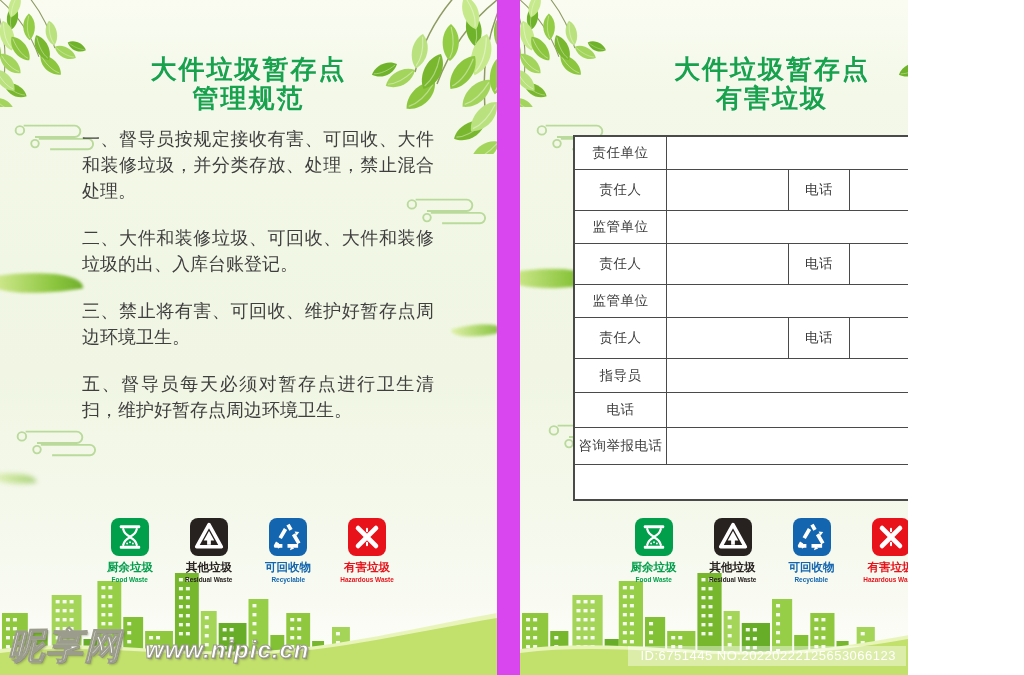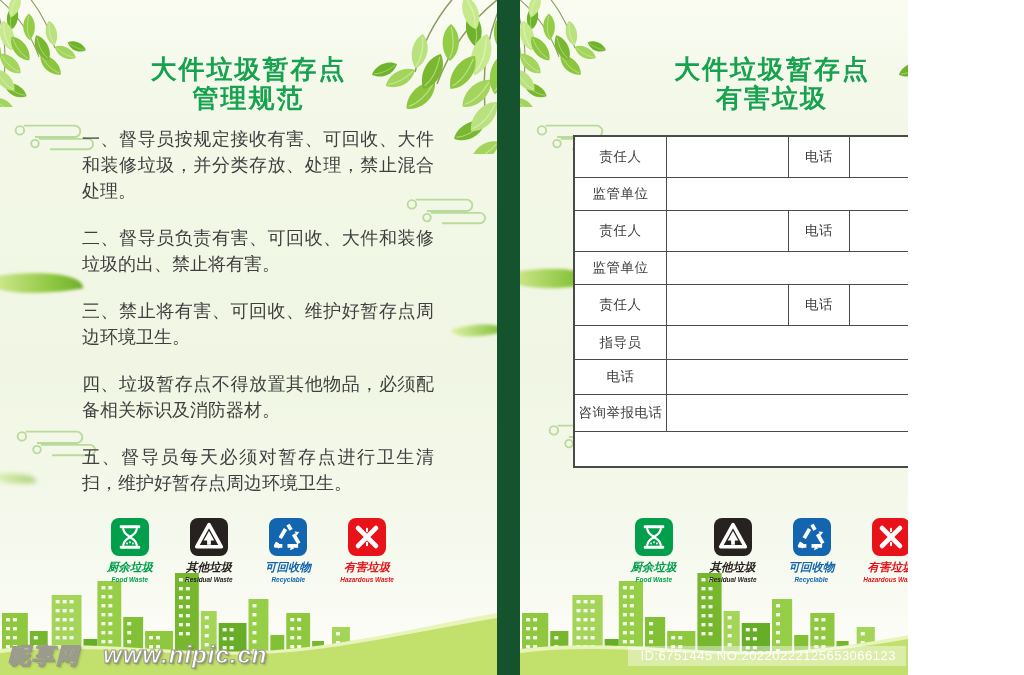--- a/index.html
+++ b/index.html
@@ -5,7 +5,7 @@
   * { margin:0; padding:0; box-sizing:border-box; }
   html,body { background:#ffffff; }
   body { font-family:"Liberation Sans","DejaVu Sans",sans-serif; }
-  .canvas { position:relative; width:908px; height:675px; background:#14532d; overflow:hidden; }
+  .canvas { position:relative; width:908px; height:675px; background:#d946ef; overflow:hidden; }
 
   .poster { position:absolute; top:0; height:675px; overflow:hidden;
     background:linear-gradient(180deg,#fafcf2 0%, #f3f8e8 14%, #f0f6e3 55%, #f6f9ee 82%, #fdfefa 100%); }

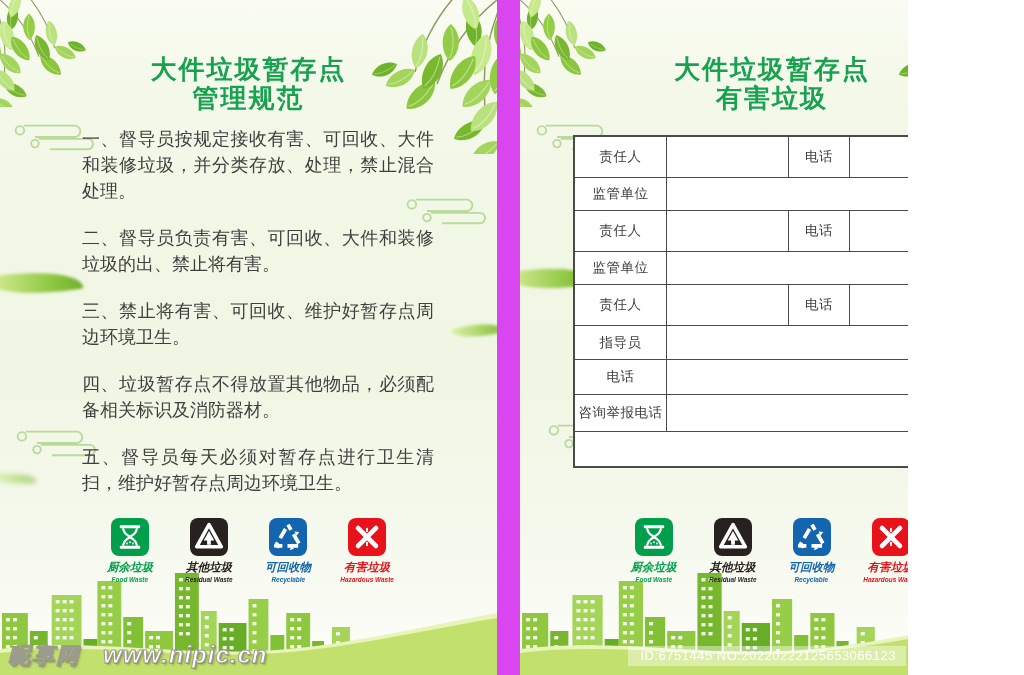--- a/index.html
+++ b/index.html
@@ -601,6 +601,10 @@
     </div>
 
     <div class="resp-table">
+        <div class="t-row" style="height: 33px;">
+          <div class="t-cell t-label">责任单位</div>
+          <div class="t-cell t-value"></div>
+        </div>
         <div class="t-row" style="height: 41px;">
           <div class="t-cell t-label">责任人</div>
           <div class="t-cell t-value fixed"></div>

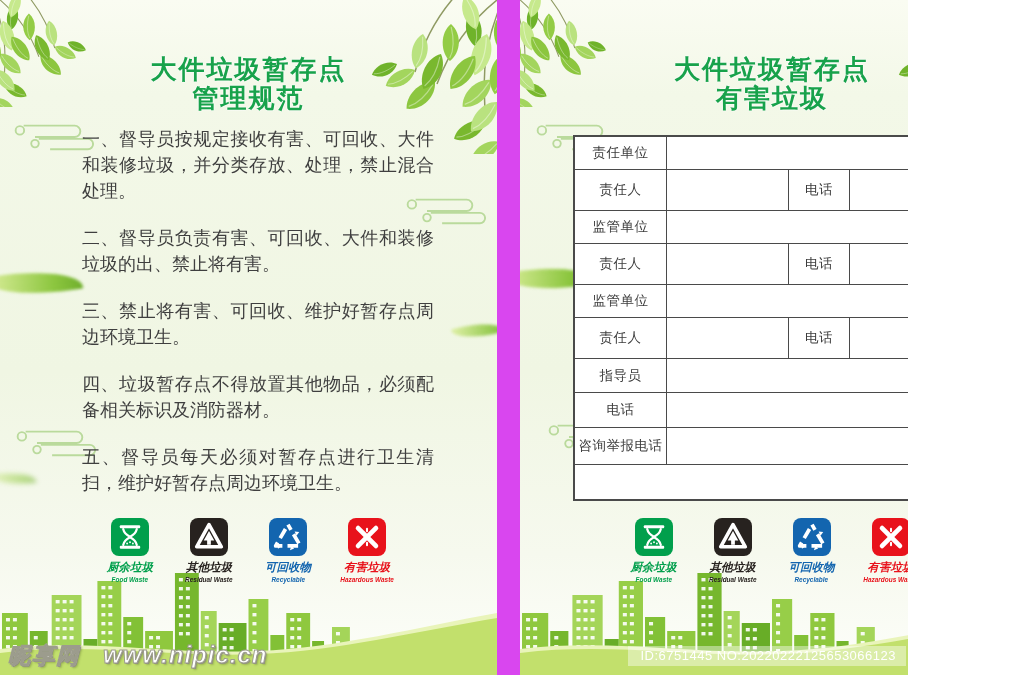--- a/index.html
+++ b/index.html
@@ -242,7 +242,7 @@
 
     <div class="rules">
         <p>一、督导员按规定接收有害、可回收、大件和装修垃圾，并分类存放、处理，禁止混合处理。</p>
-        <p>二、督导员负责有害、可回收、大件和装修垃圾的出、禁止将有害。</p>
+        <p>二、大件和装修垃圾、可回收、大件和装修垃圾的出、入库台账登记。</p>
         <p>三、禁止将有害、可回收、维护好暂存点周边环境卫生。</p>
         <p>四、垃圾暂存点不得放置其他物品，必须配备相关标识及消防器材。</p>
         <p>五、督导员每天必须对暂存点进行卫生清扫，维护好暂存点周边环境卫生。</p>

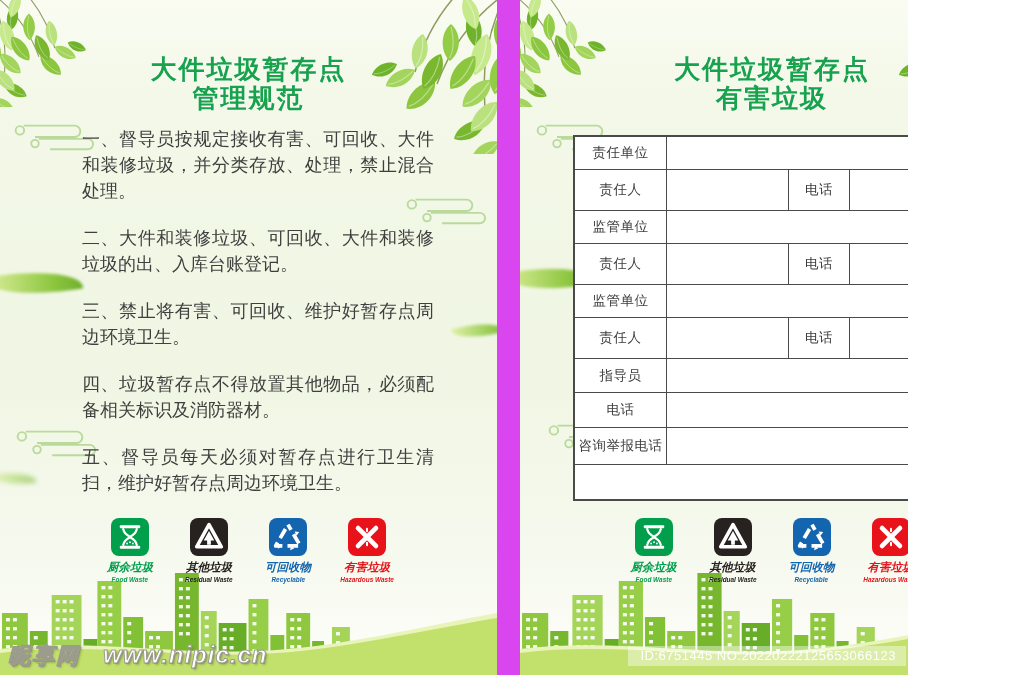--- a/index.html
+++ b/index.html
@@ -244,7 +244,6 @@
         <p>一、督导员按规定接收有害、可回收、大件和装修垃圾，并分类存放、处理，禁止混合处理。</p>
         <p>二、大件和装修垃圾、可回收、大件和装修垃圾的出、入库台账登记。</p>
         <p>三、禁止将有害、可回收、维护好暂存点周边环境卫生。</p>
-        <p>四、垃圾暂存点不得放置其他物品，必须配备相关标识及消防器材。</p>
         <p>五、督导员每天必须对暂存点进行卫生清扫，维护好暂存点周边环境卫生。</p>
       </div>
 

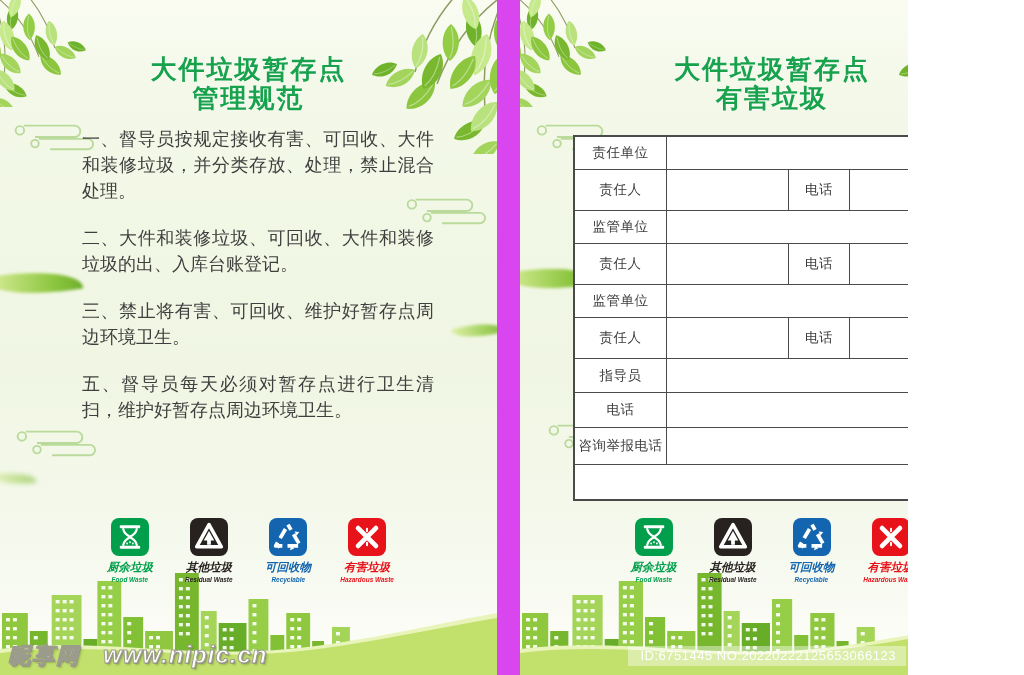--- a/index.html
+++ b/index.html
@@ -33,7 +33,7 @@
   .t-pvalue { flex:1; }
 
   .icons-row { position:absolute; left:0; right:0; top:518px; display:flex;
-    justify-content:center; gap:21px; z-index:6;font-style:italic; }
+    justify-content:center; gap:21px; z-index:6; }
   .icon-item { display:flex; flex-direction:column; align-items:center; width:58px; }
   .badge { width:38px; height:38px; border-radius:8px; display:flex;
     align-items:center; justify-content:center; }

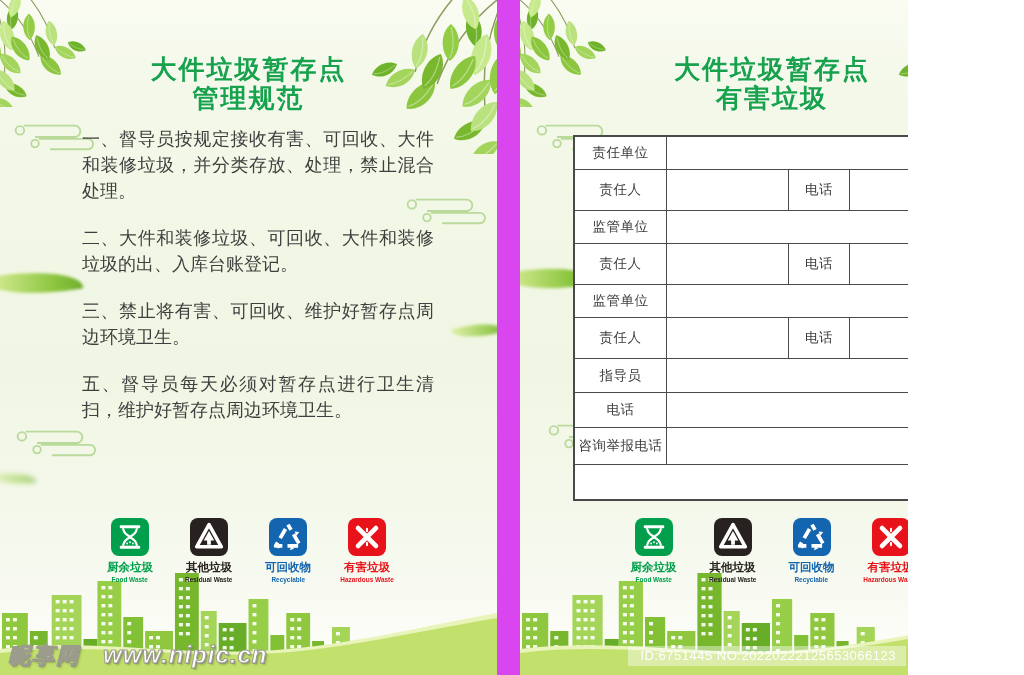--- a/index.html
+++ b/index.html
@@ -56,7 +56,7 @@
     font-style:italic; font-weight:bold; display:flex; align-items:baseline; gap:7px;
     -webkit-text-stroke:1px #9c9c8d;
     text-shadow:1px 1px 0 #8f8f80, 2px 2px 2px rgba(80,95,40,.35); }
-  .wm-name { font-size:22px; letter-spacing:2px; }
+  .wm-name { font-size:36px; letter-spacing:2px; }
   .wm-url  { font-size:24px; letter-spacing:1px;margin-left:16px; }
 
   .id-badge { position:absolute; right:2px; bottom:9px; z-index:10;

